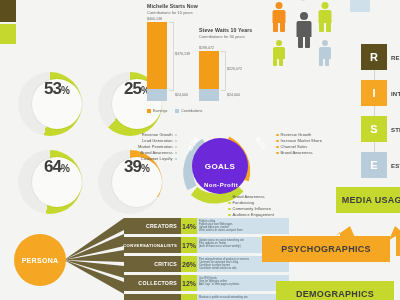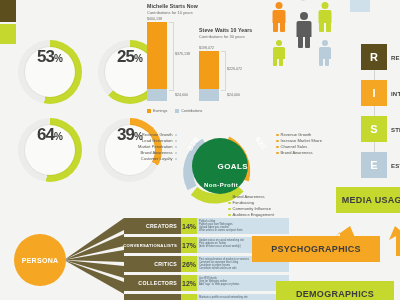--- a/index.html
+++ b/index.html
@@ -17,7 +17,7 @@
   #corner-green{left:-6px;top:24px;width:22px;height:20px;background:#c4d82e;}
 
   
-  .donut{border-radius:50%;display:flex;align-items:center;justify-content:center;}
+  .donut{border-radius:50%;display:flex;align-items:center;justify-content:flex-end;margin-top:32px;}
   .donut .hole{
     border-radius:50%;background:#fafaf8;display:flex;
     align-items:baseline;justify-content:center;

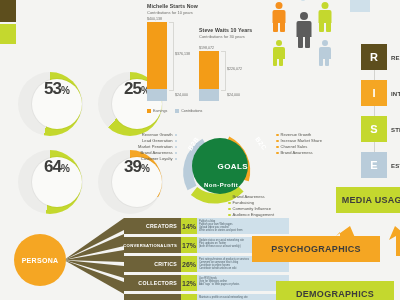--- a/index.html
+++ b/index.html
@@ -39,8 +39,8 @@
 
   
   #goals-core{
-    width:56px;height:56px;border-radius:50%;background:#15803d;
-    display:flex;align-items:center;justify-content:flex-end;
+    width:56px;height:56px;border-radius:50%;background:#6d28d9;
+    display:flex;align-items:center;justify-content:center;
   }
   #goals-core span{color:#fff;font-weight:bold;font-size:8px;letter-spacing:.4px;}
   .arc-label{font-weight:bold;color:#fff;font-size:6.5px;letter-spacing:.5px;}

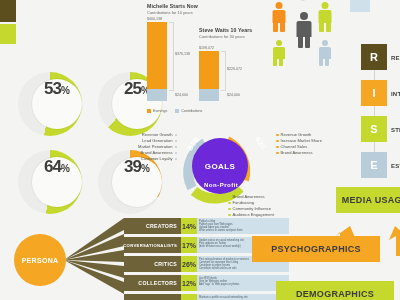--- a/index.html
+++ b/index.html
@@ -79,7 +79,7 @@
   
   .banner{display:flex;align-items:center;justify-content:center;font-weight:bold;color:#3d3d3b;letter-spacing:.3px;}
   #media-usage{background:#c4d82e;font-size:9px;}
-  #psychographics{background:#f5a623;font-size:9px;}
+  #psychographics{background:#f5a623;font-size:9px;margin-left:10px;}
   #demographics{background:#c4d82e;font-size:9px;}
 </style>
 </head>

